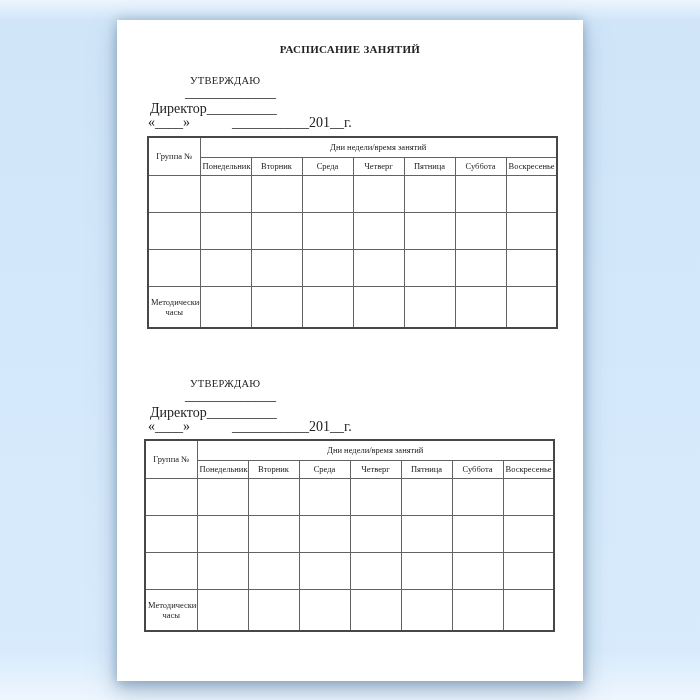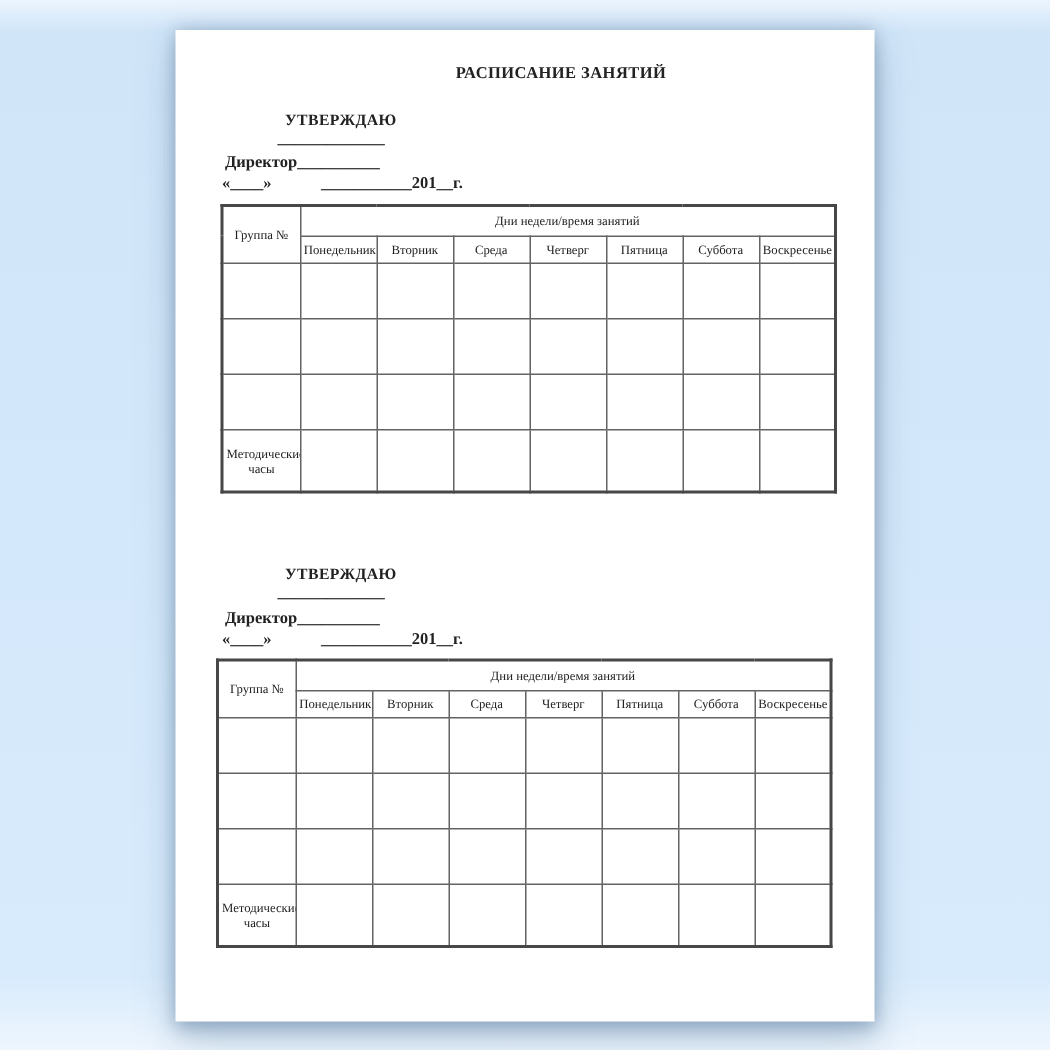--- a/index.html
+++ b/index.html
@@ -21,7 +21,6 @@
     left:0;width:466px;text-align:center;
     font-size:11px;font-weight:bold;letter-spacing:.3px;
     white-space:pre;
-    padding-left:24px;
   }
   .approve{
     font-size:10.5px;font-weight:bold;letter-spacing:.3px;white-space:pre;

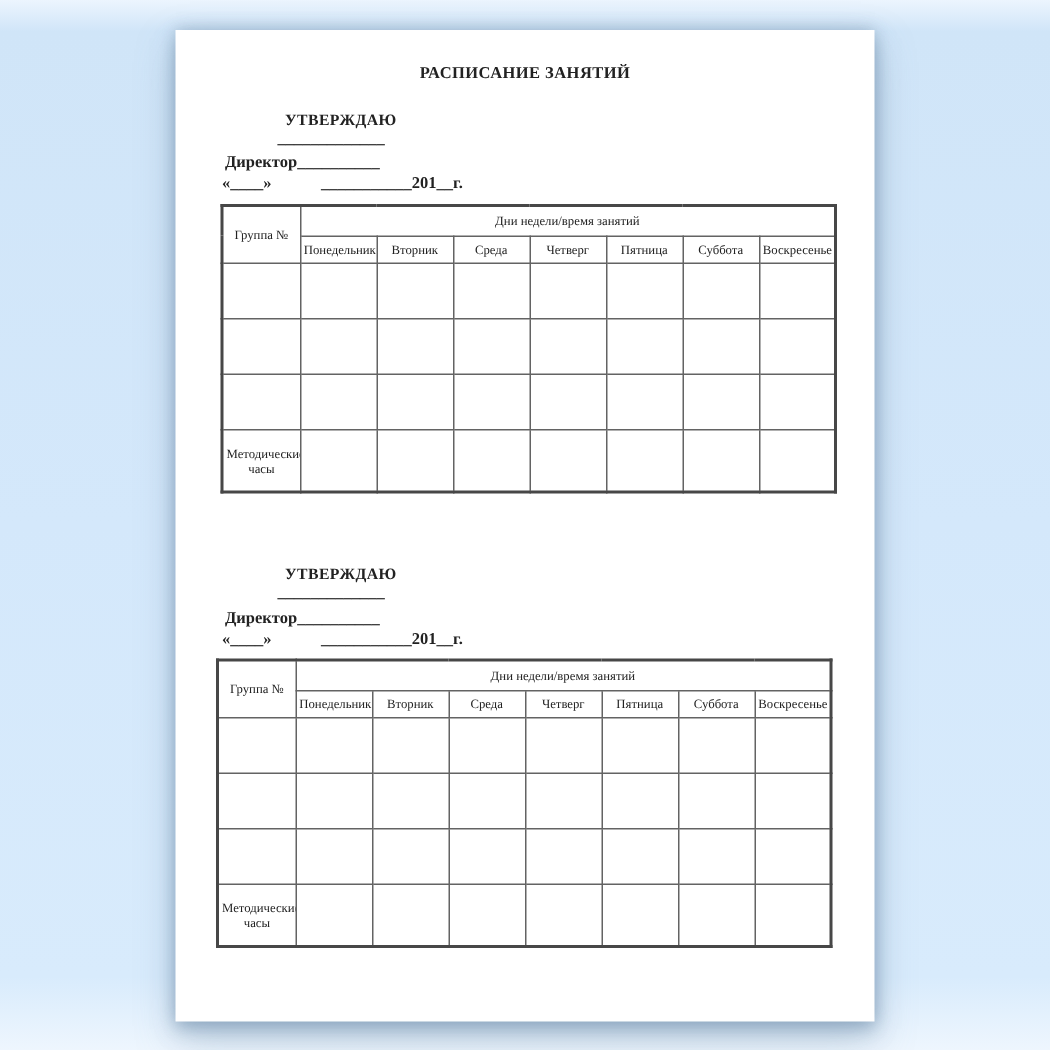--- a/index.html
+++ b/index.html
@@ -23,7 +23,7 @@
     white-space:pre;
   }
   .approve{
-    font-size:10.5px;font-weight:bold;letter-spacing:.3px;white-space:pre;
+    font-size:10.5px;font-weight:normal;letter-spacing:.3px;white-space:pre;
   }
   .sig-line,.director-line,.date-line{
     font-size:11px;font-weight:bold;white-space:pre;line-height:13px;

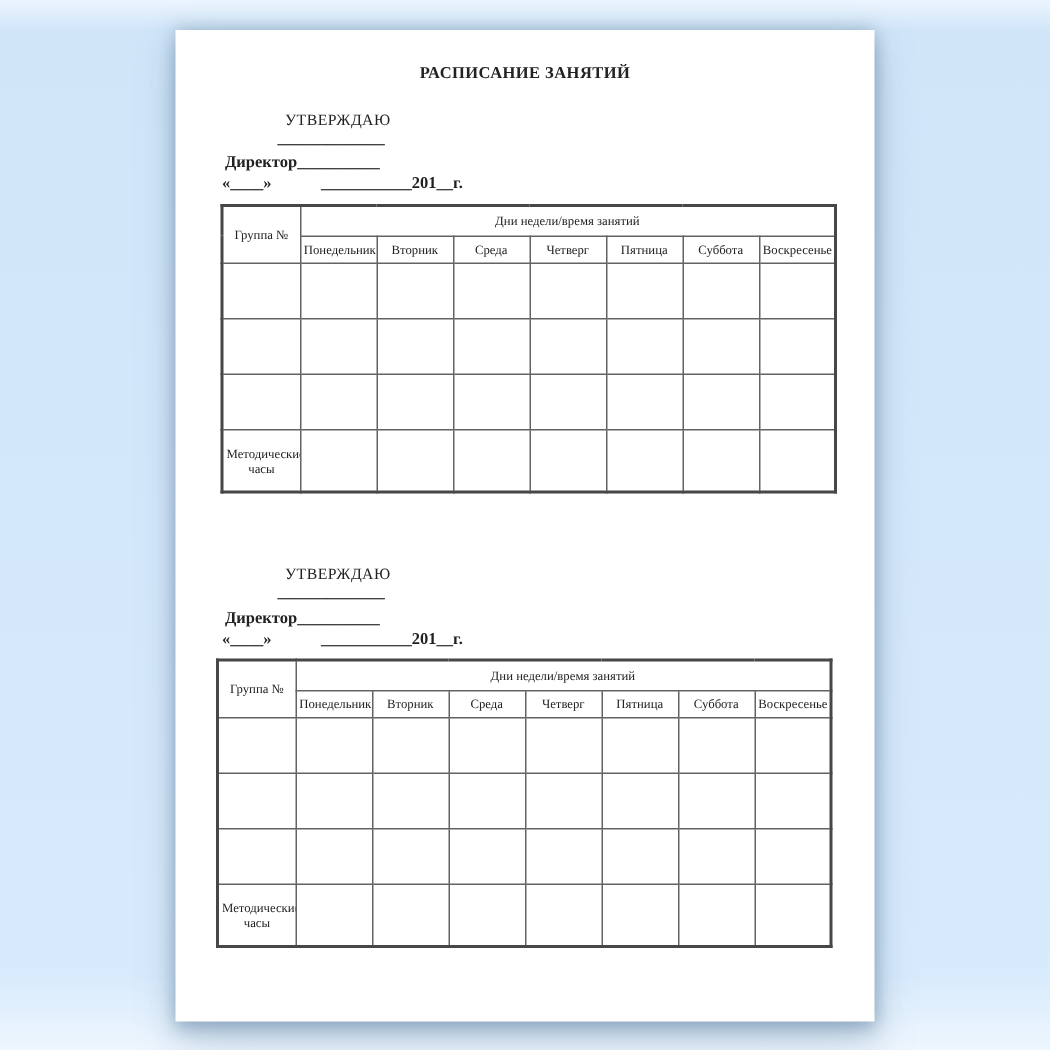--- a/index.html
+++ b/index.html
@@ -26,7 +26,7 @@
     font-size:10.5px;font-weight:normal;letter-spacing:.3px;white-space:pre;
   }
   .sig-line,.director-line,.date-line{
-    font-size:11px;font-weight:bold;white-space:pre;line-height:13px;
+    font-size:14px;font-weight:normal;white-space:pre;line-height:13px;
   }
   
   .s1-title{top:23px;}

